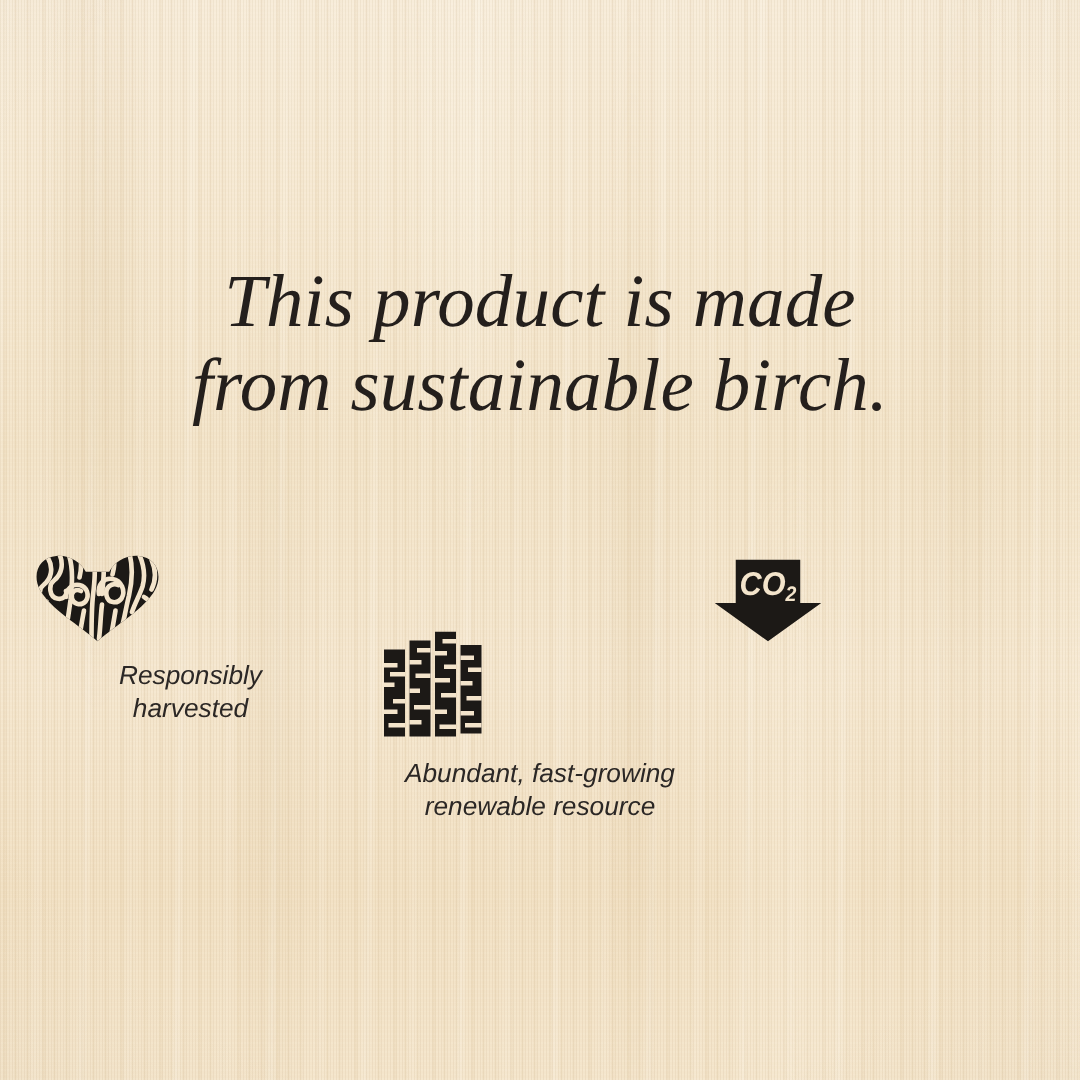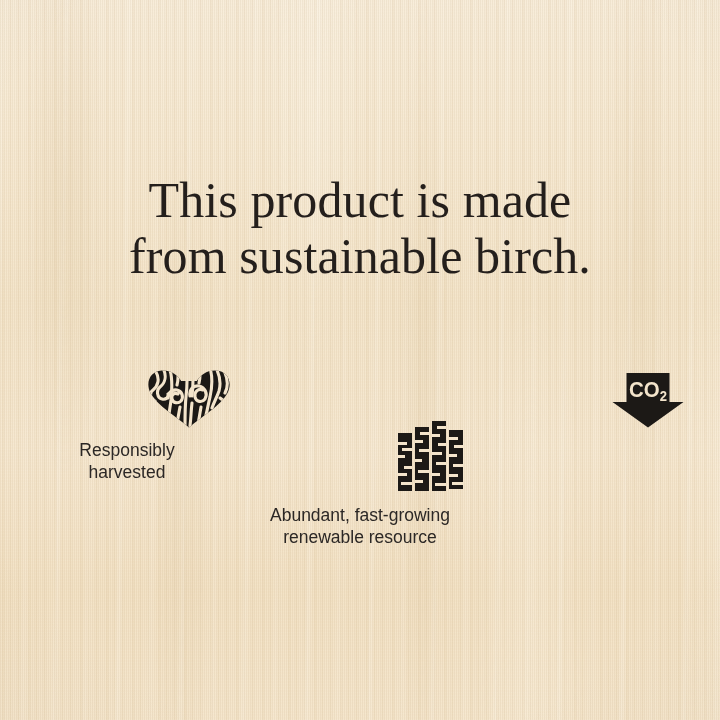--- a/index.html
+++ b/index.html
@@ -19,6 +19,7 @@
     height: 720px;
     background-color: #f4e6cd;
     overflow: hidden;
+    font-style: italic;
   }
 
   

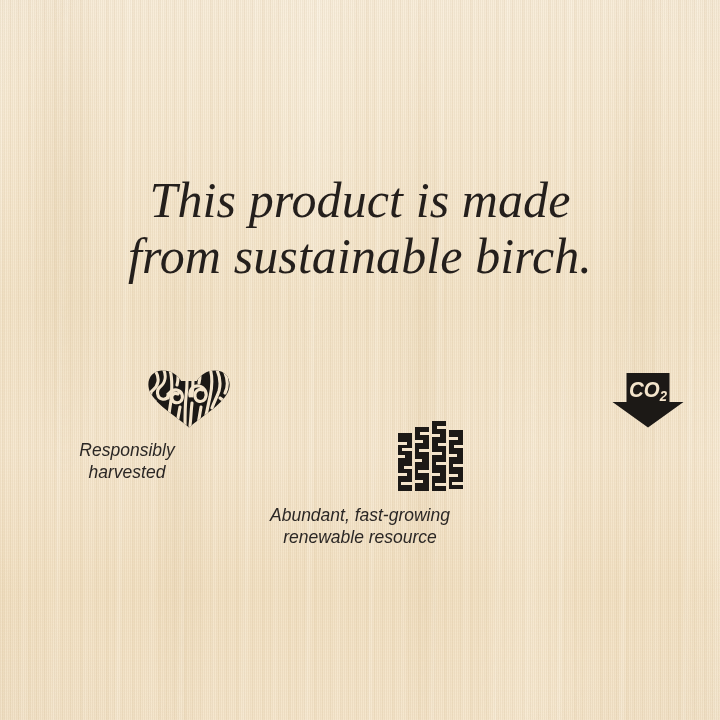--- a/index.html
+++ b/index.html
@@ -122,7 +122,7 @@
   .feature .icon-wrap {
     display: flex;
     align-items: flex-end;
-    justify-content: flex-end;
+    justify-content: flex-start;
   }
   .caption {
     margin-top: 11px;

